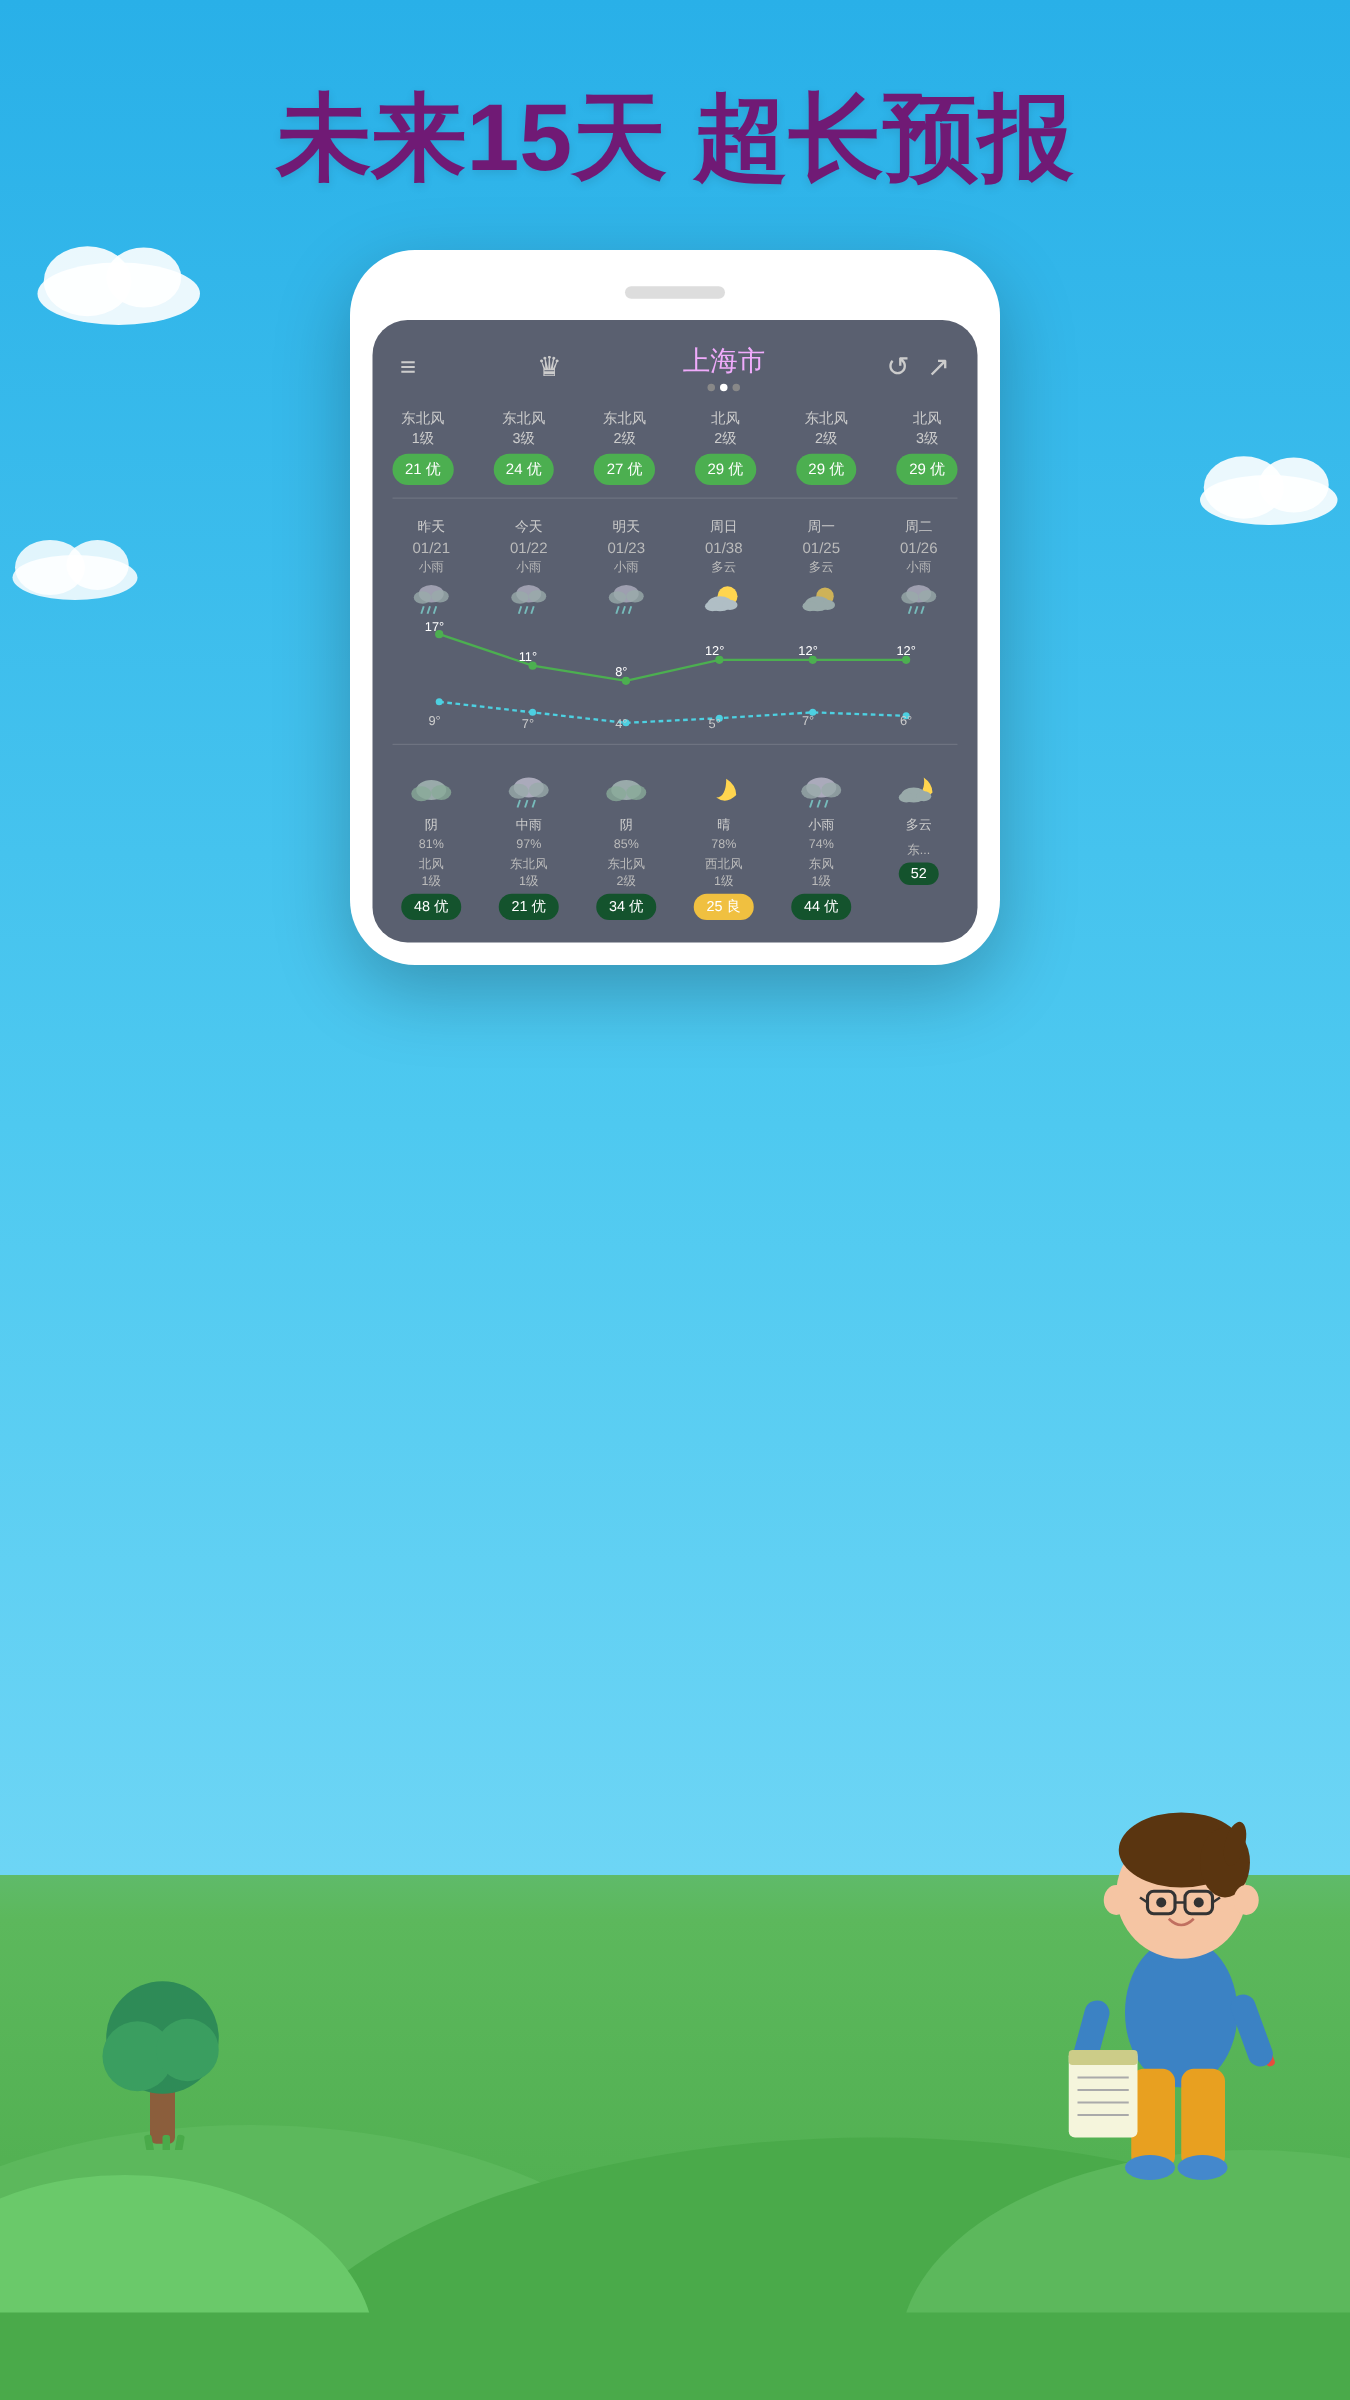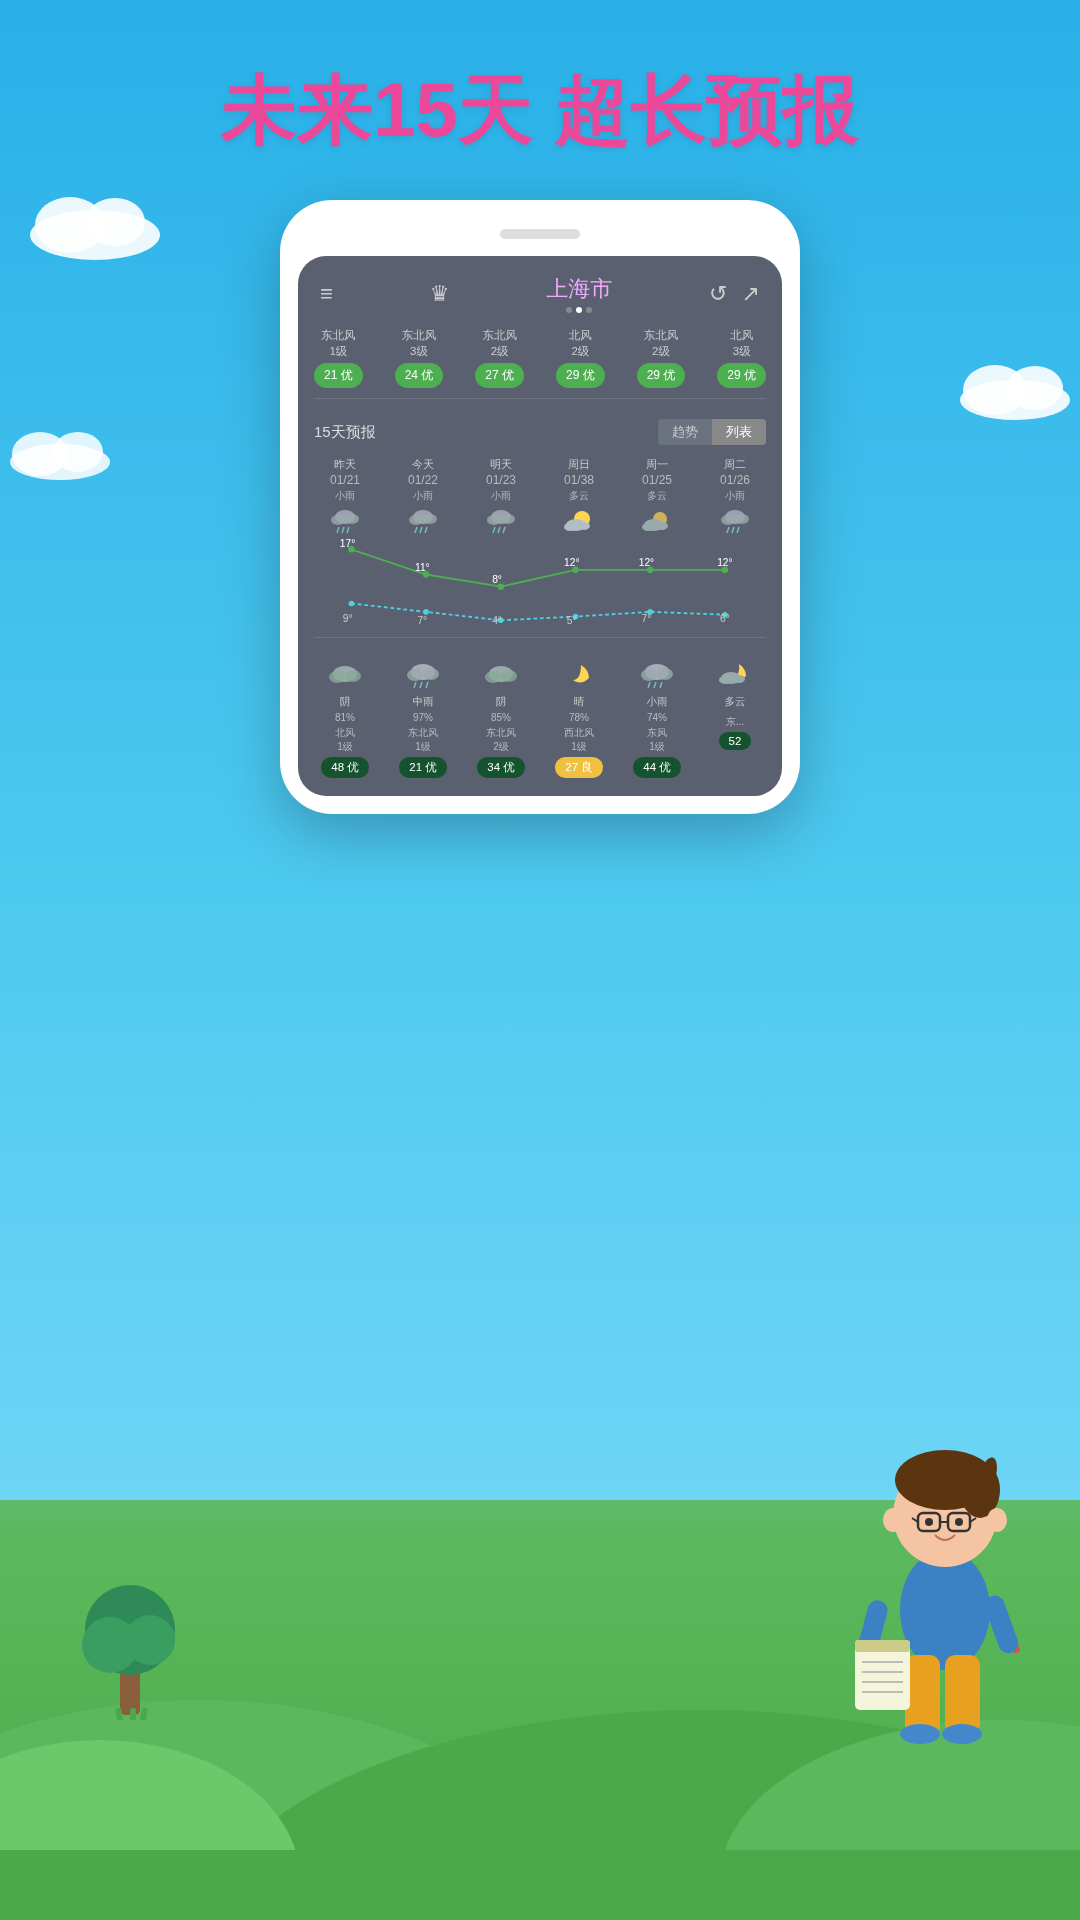--- a/index.html
+++ b/index.html
@@ -27,7 +27,7 @@
       left: 0;
       right: 0;
       text-align: center;
-      color: #ec4899;
+      color: #701a75;
       font-size: 76px;
       font-weight: bold;
       text-shadow: 0 2px 8px rgba(0,0,0,0.1);

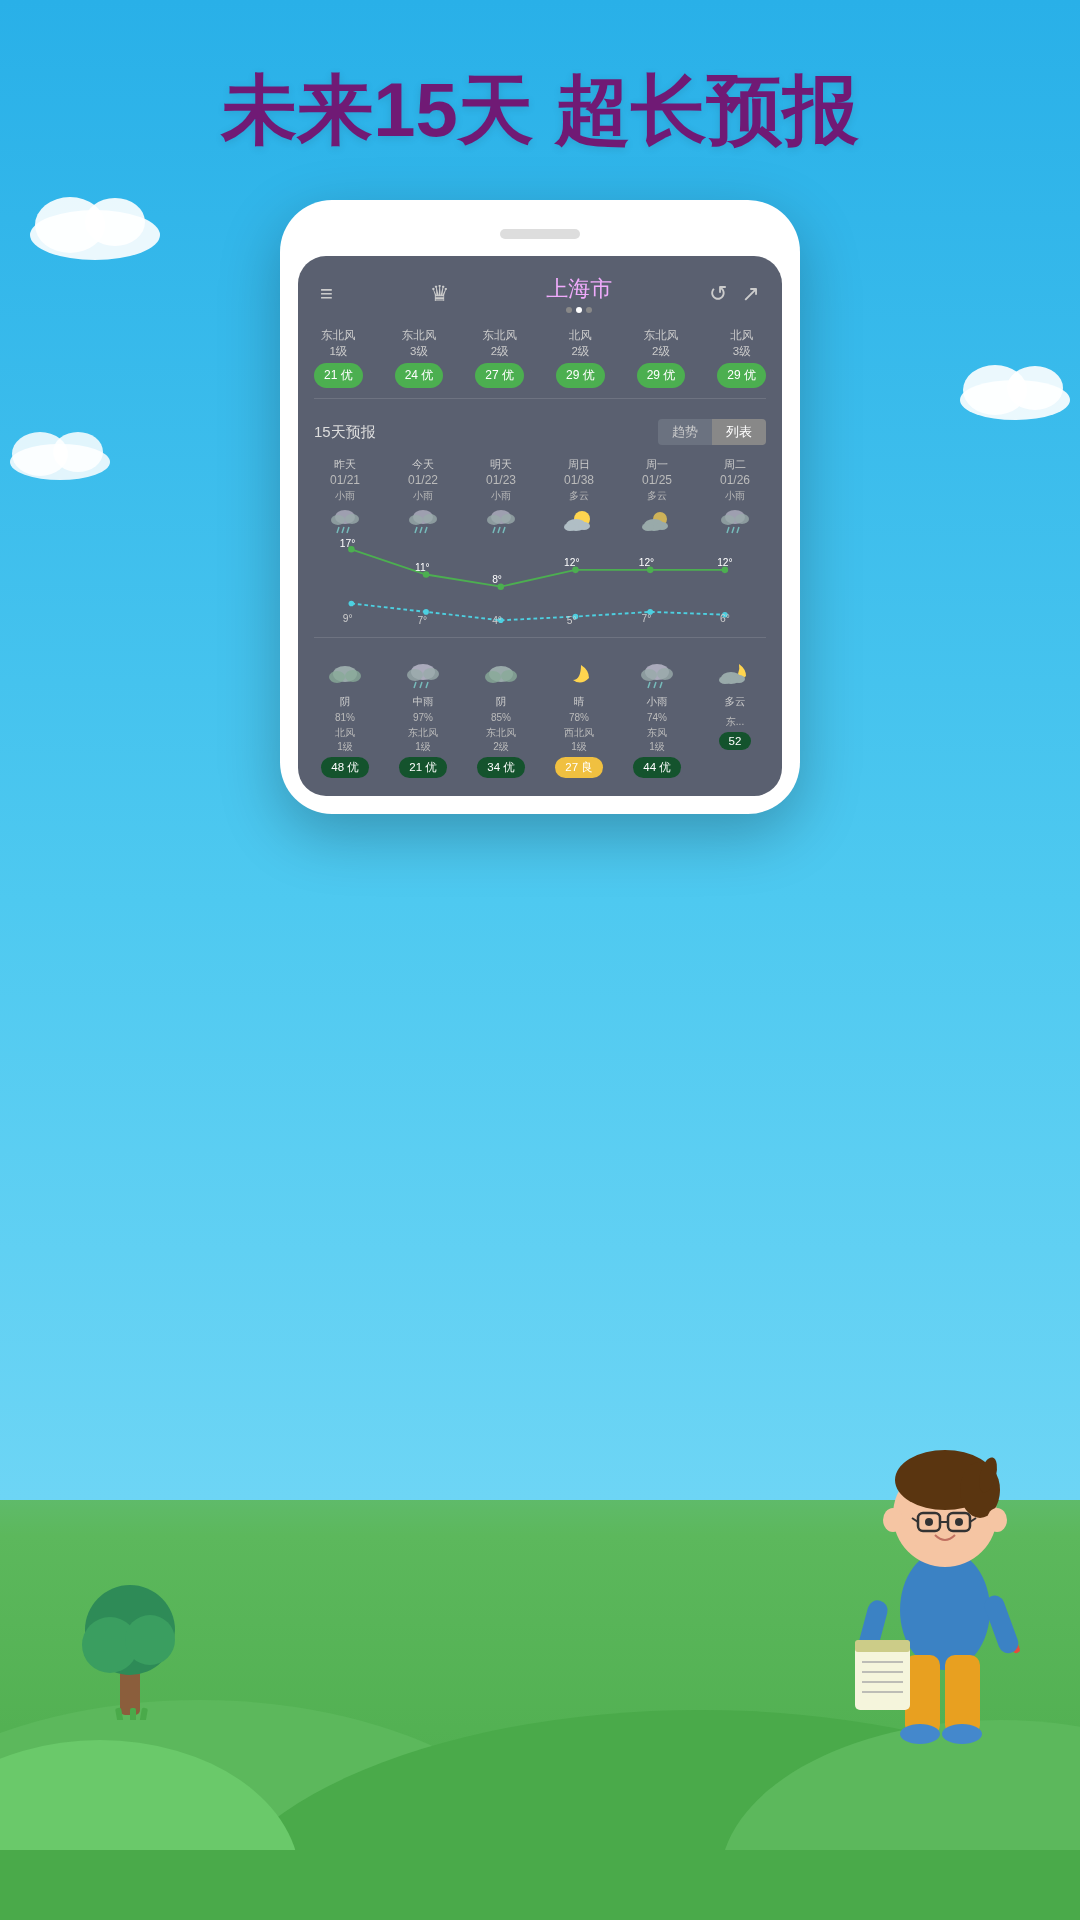--- a/index.html
+++ b/index.html
@@ -392,13 +392,6 @@
 
       <div class="divider"></div>
 
-      <div class="forecast-header">
-        <span class="forecast-title">15天预报</span>
-        <div class="forecast-tabs">
-          <div class="forecast-tab">趋势</div>
-          <div class="forecast-tab">列表</div>
-        </div>
-      </div>
 
       <div class="forecast-days">
 

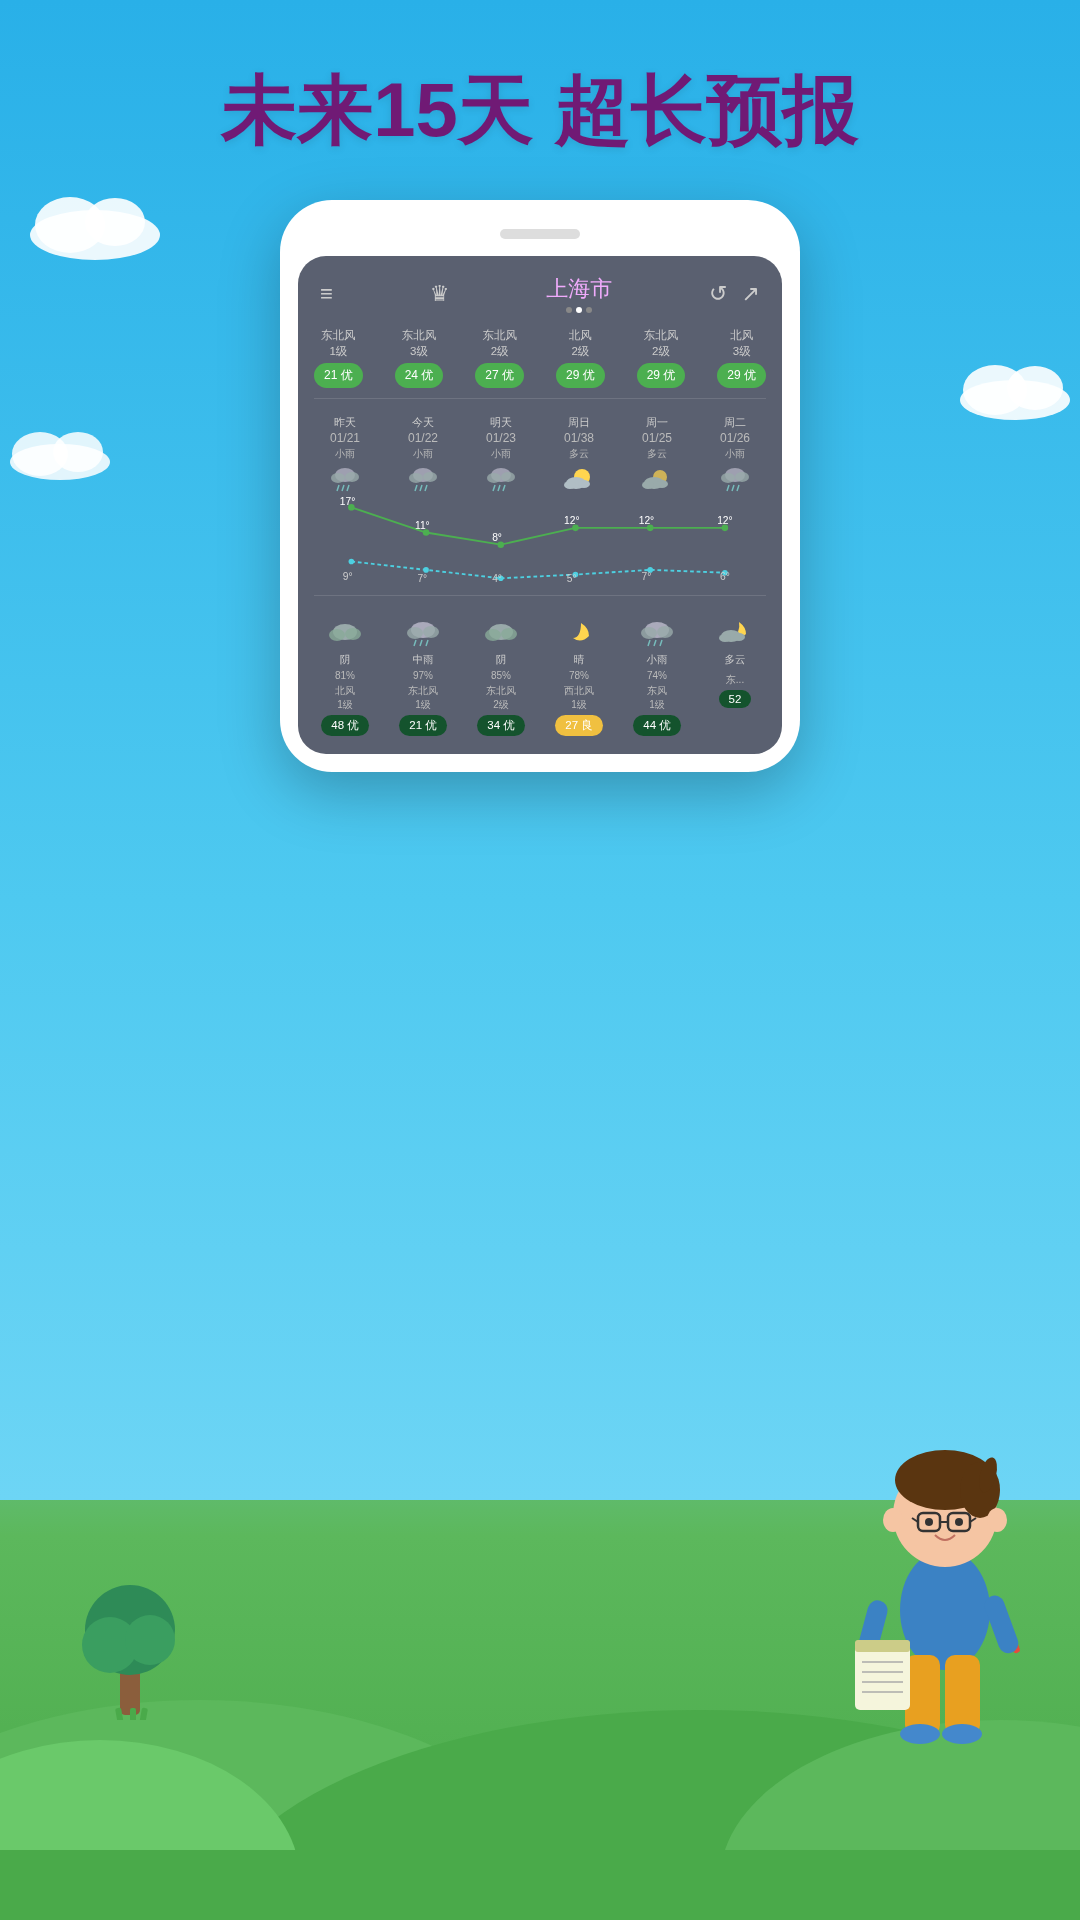--- a/index.html
+++ b/index.html
@@ -583,7 +583,7 @@
           <div class="bw-condition">晴</div>
           <div class="bw-humidity">78%</div>
           <div class="bw-wind">西北风<br>1级</div>
-          <div class="bw-badge yellow">27 良</div>
+          <div class="bw-badge yellow">25 良</div>
         </div>
 
         <div class="bw-col">

